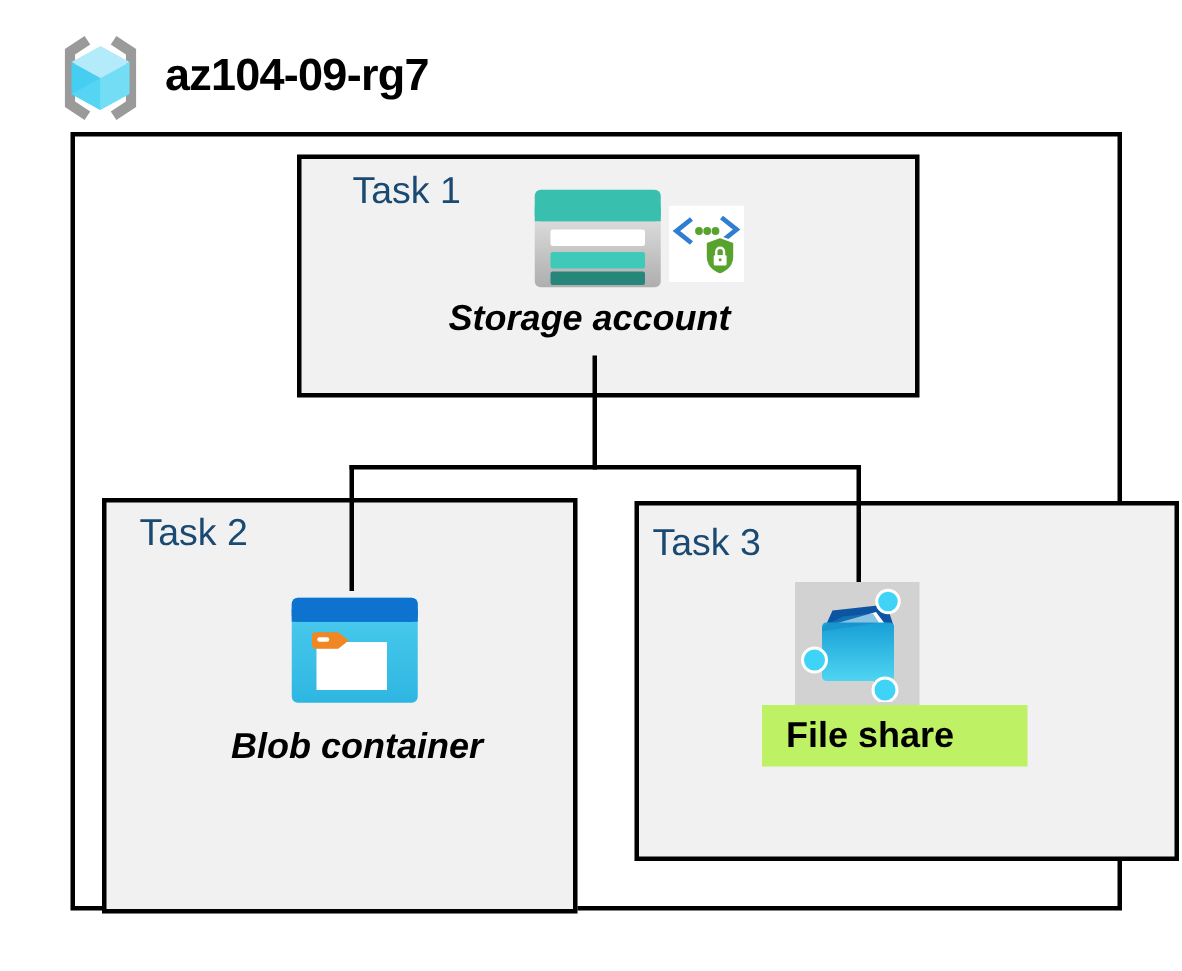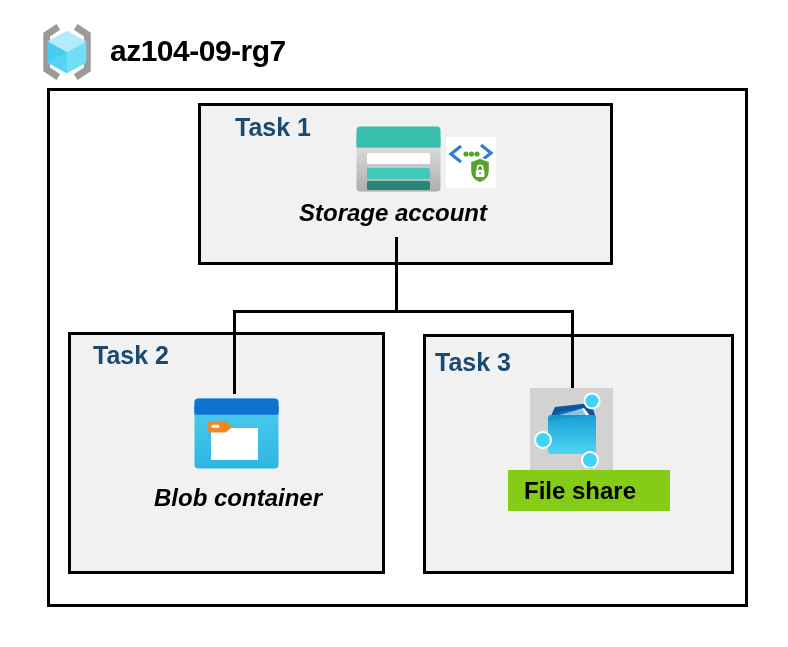--- a/index.html
+++ b/index.html
@@ -14,7 +14,7 @@
   #task1-box{left:198px;top:103px;width:415px;height:162px;}
   #task2-box{left:68px;top:332px;width:317px;height:242px;}
   #task3-box{left:423px;top:334px;width:311px;height:240px;}
-  .task-label{position:absolute;font-size:25px;font-weight:bold;color:#1a4a72;}
+  .task-label{position:absolute;font-size:25px;font-weight:normal;color:#1a4a72;}
   #task1-label{left:34px;top:7px;}
   #task2-label{left:22px;top:6px;}
   #task3-label{left:9px;top:11px;}

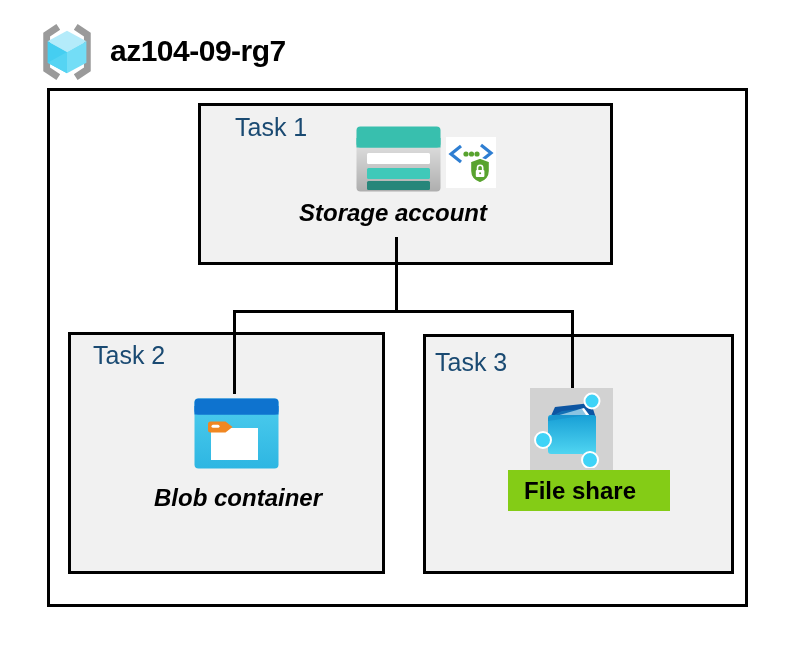--- a/index.html
+++ b/index.html
@@ -12,7 +12,7 @@
   
   .task-box{background:#f1f1f1;border:3px solid #000;box-sizing:border-box;}
   #task1-box{left:198px;top:103px;width:415px;height:162px;}
-  #task2-box{left:68px;top:332px;width:317px;height:242px;}
+  #task2-box{left:68px;top:332px;width:317px;height:277px;}
   #task3-box{left:423px;top:334px;width:311px;height:240px;}
   .task-label{position:absolute;font-size:25px;font-weight:normal;color:#1a4a72;}
   #task1-label{left:34px;top:7px;}

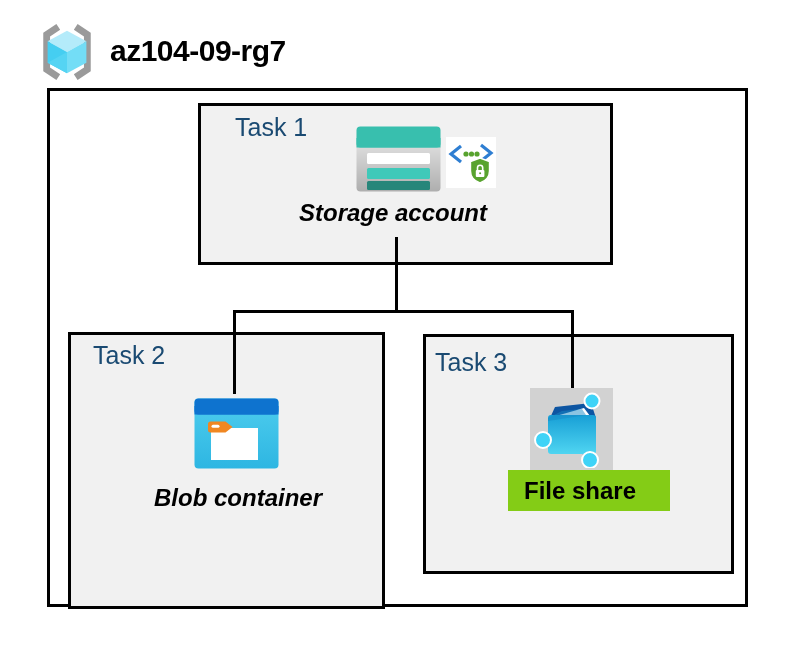--- a/index.html
+++ b/index.html
@@ -13,7 +13,7 @@
   .task-box{background:#f1f1f1;border:3px solid #000;box-sizing:border-box;}
   #task1-box{left:198px;top:103px;width:415px;height:162px;}
   #task2-box{left:68px;top:332px;width:317px;height:277px;}
-  #task3-box{left:423px;top:334px;width:311px;height:240px;}
+  #task3-box{left:423px;top:334px;width:363px;height:240px;}
   .task-label{position:absolute;font-size:25px;font-weight:normal;color:#1a4a72;}
   #task1-label{left:34px;top:7px;}
   #task2-label{left:22px;top:6px;}

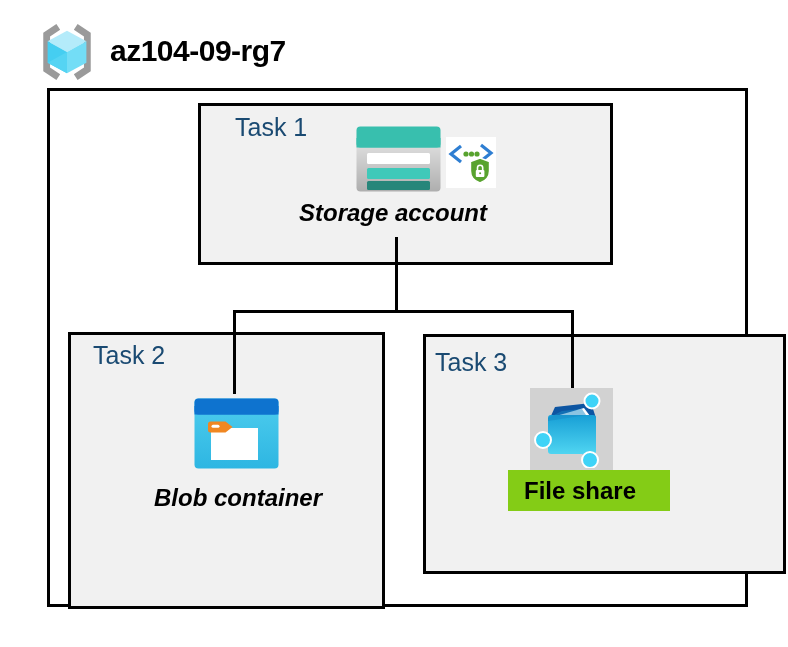--- a/index.html
+++ b/index.html
@@ -30,7 +30,7 @@
   #blob-label{left:88px;top:484px;width:300px;}
   
   #fileshare-icon-patch{left:530px;top:388px;width:83px;height:82px;background:#d2d2d2;}
-  #fileshare-label-bar{left:508px;top:470px;width:162px;height:41px;background:#84cc16;}
+  #fileshare-label-bar{left:508px;top:470px;width:177px;height:41px;background:#bef264;}
   #fileshare-label{position:absolute;left:16px;top:0;line-height:41px;font-size:24px;font-weight:bold;color:#000;}
   
   #rg-icon{left:36px;top:20px;}

